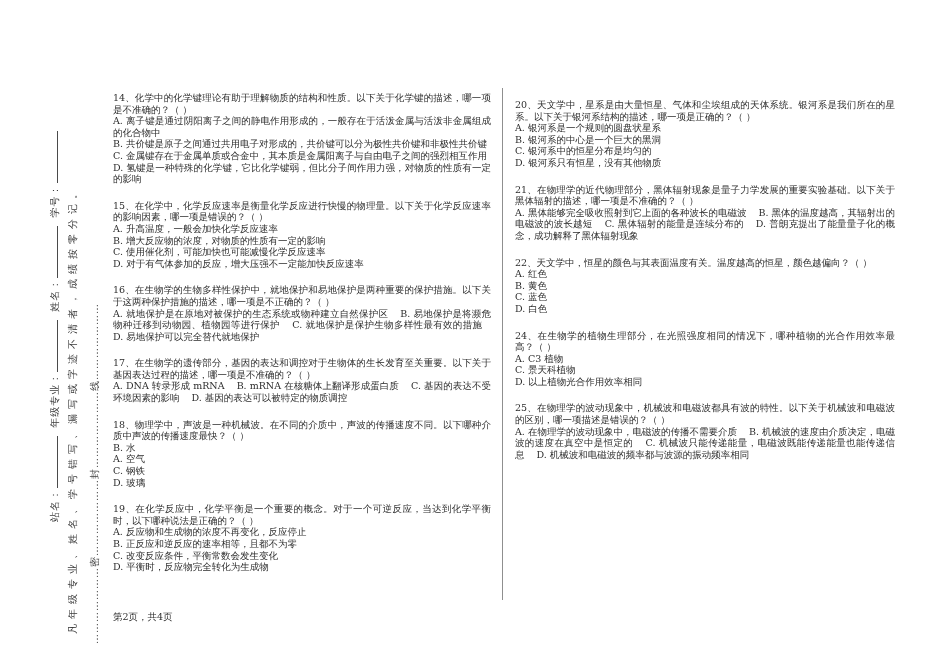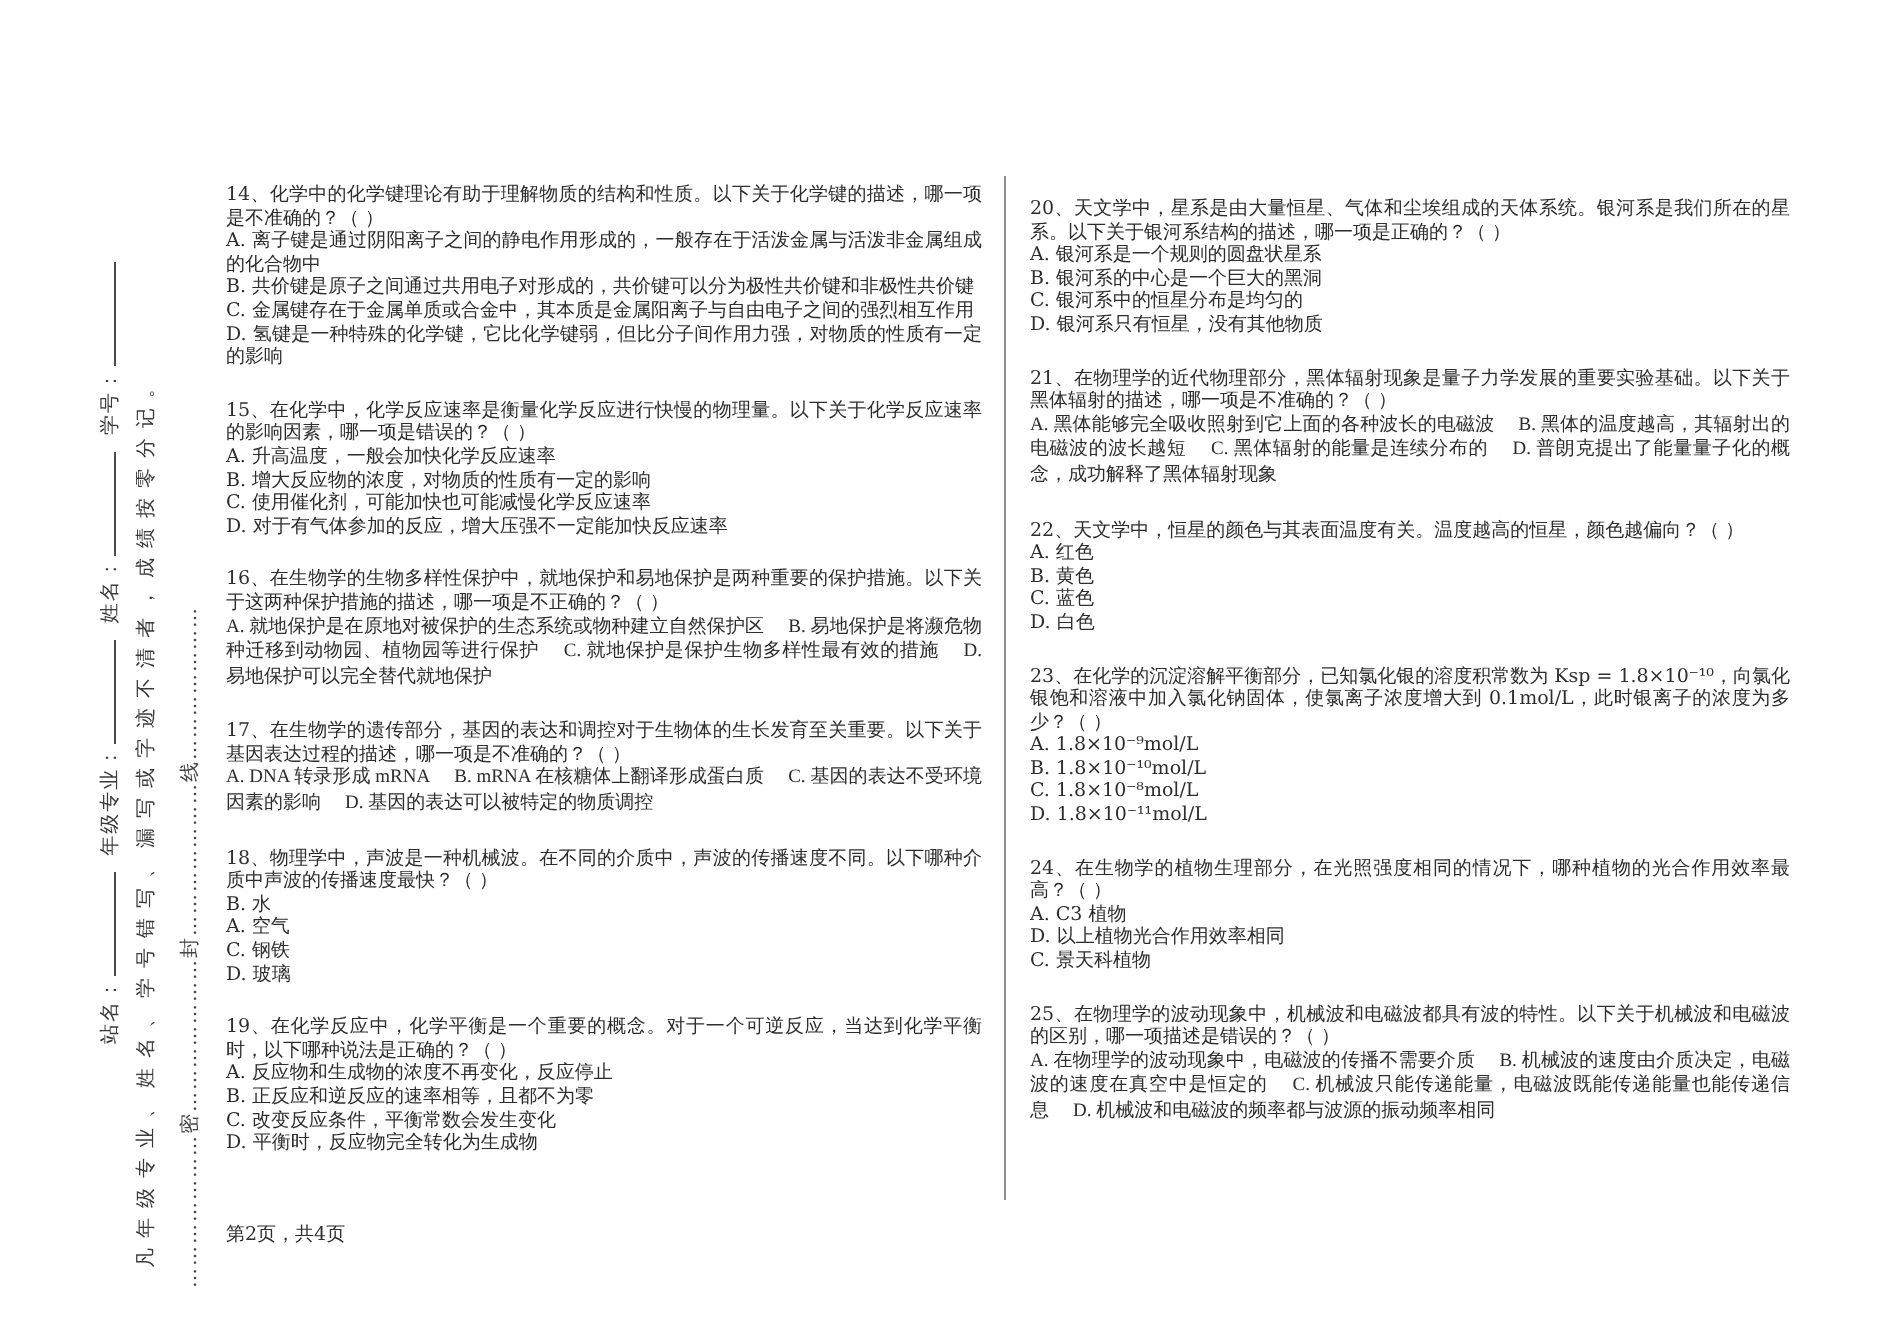--- a/index.html
+++ b/index.html
@@ -34,7 +34,7 @@
   .q { margin-bottom:15px; }
   .q .stem { }
   .opts .opt { }
-  .opts-inline .opt { margin-right:9px;font-family:Liberation Serif, serif; }
+  .opts-inline .opt { margin-right:9px; }
 
   .footer {
     position:absolute; left:113px; width:782px; top:611px;

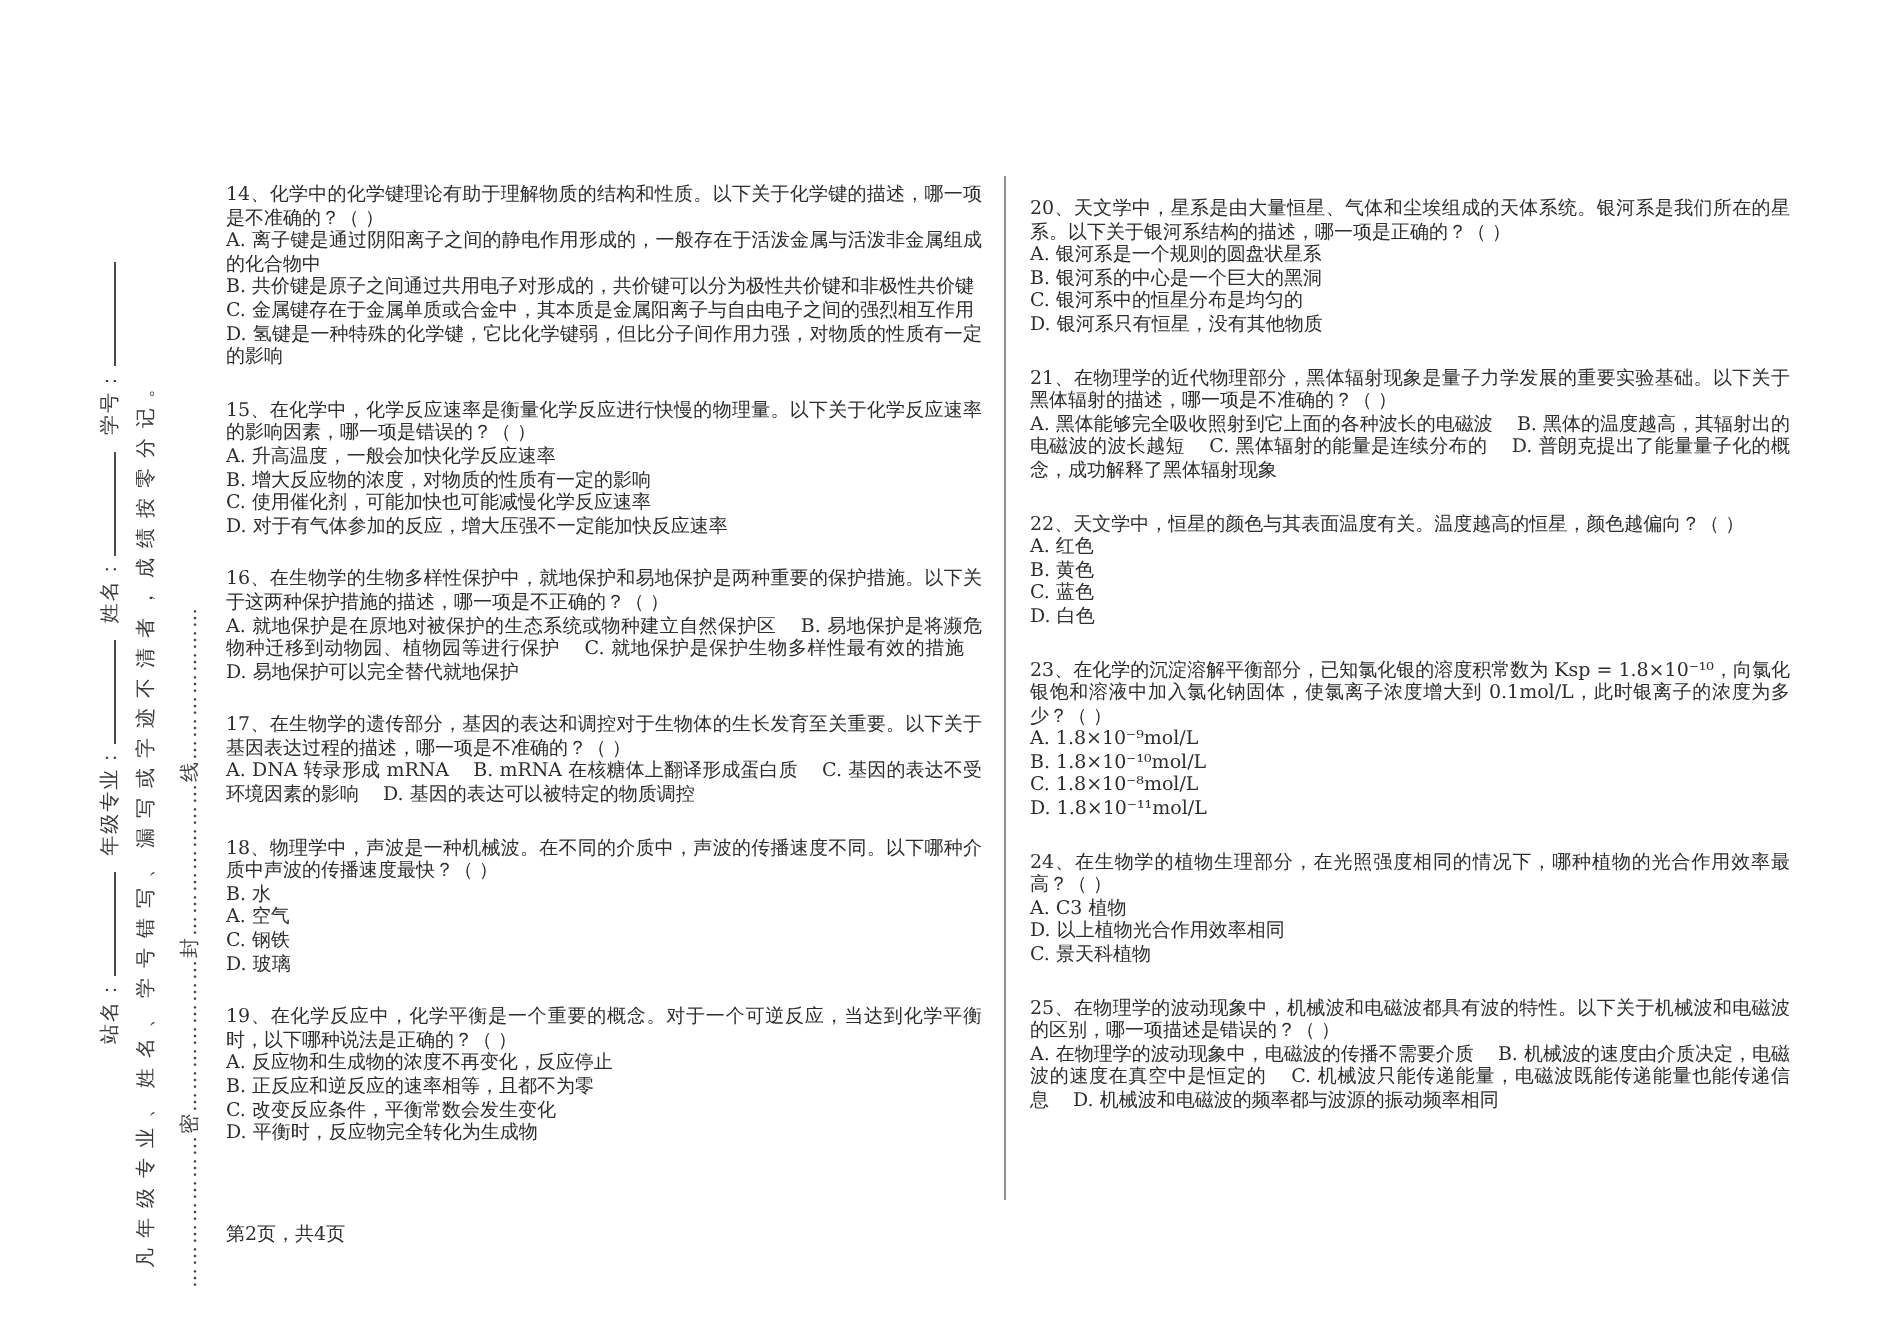--- a/index.html
+++ b/index.html
@@ -155,15 +155,6 @@
       </div>
     </div>
 
-    <div class="q">
-      <div class="stem">23、在化学的沉淀溶解平衡部分，已知氯化银的溶度积常数为 Ksp = 1.8×10⁻¹⁰，向氯化银饱和溶液中加入氯化钠固体，使氯离子浓度增大到 0.1mol/L，此时银离子的浓度为多少？（ ）</div>
-      <div class="opts">
-        <div class="opt">A. 1.8×10⁻⁹mol/L</div>
-        <div class="opt">B. 1.8×10⁻¹⁰mol/L</div>
-        <div class="opt">C. 1.8×10⁻⁸mol/L</div>
-        <div class="opt">D. 1.8×10⁻¹¹mol/L</div>
-      </div>
-    </div>
 
     <div class="q">
       <div class="stem">24、在生物学的植物生理部分，在光照强度相同的情况下，哪种植物的光合作用效率最高？（ ）</div>

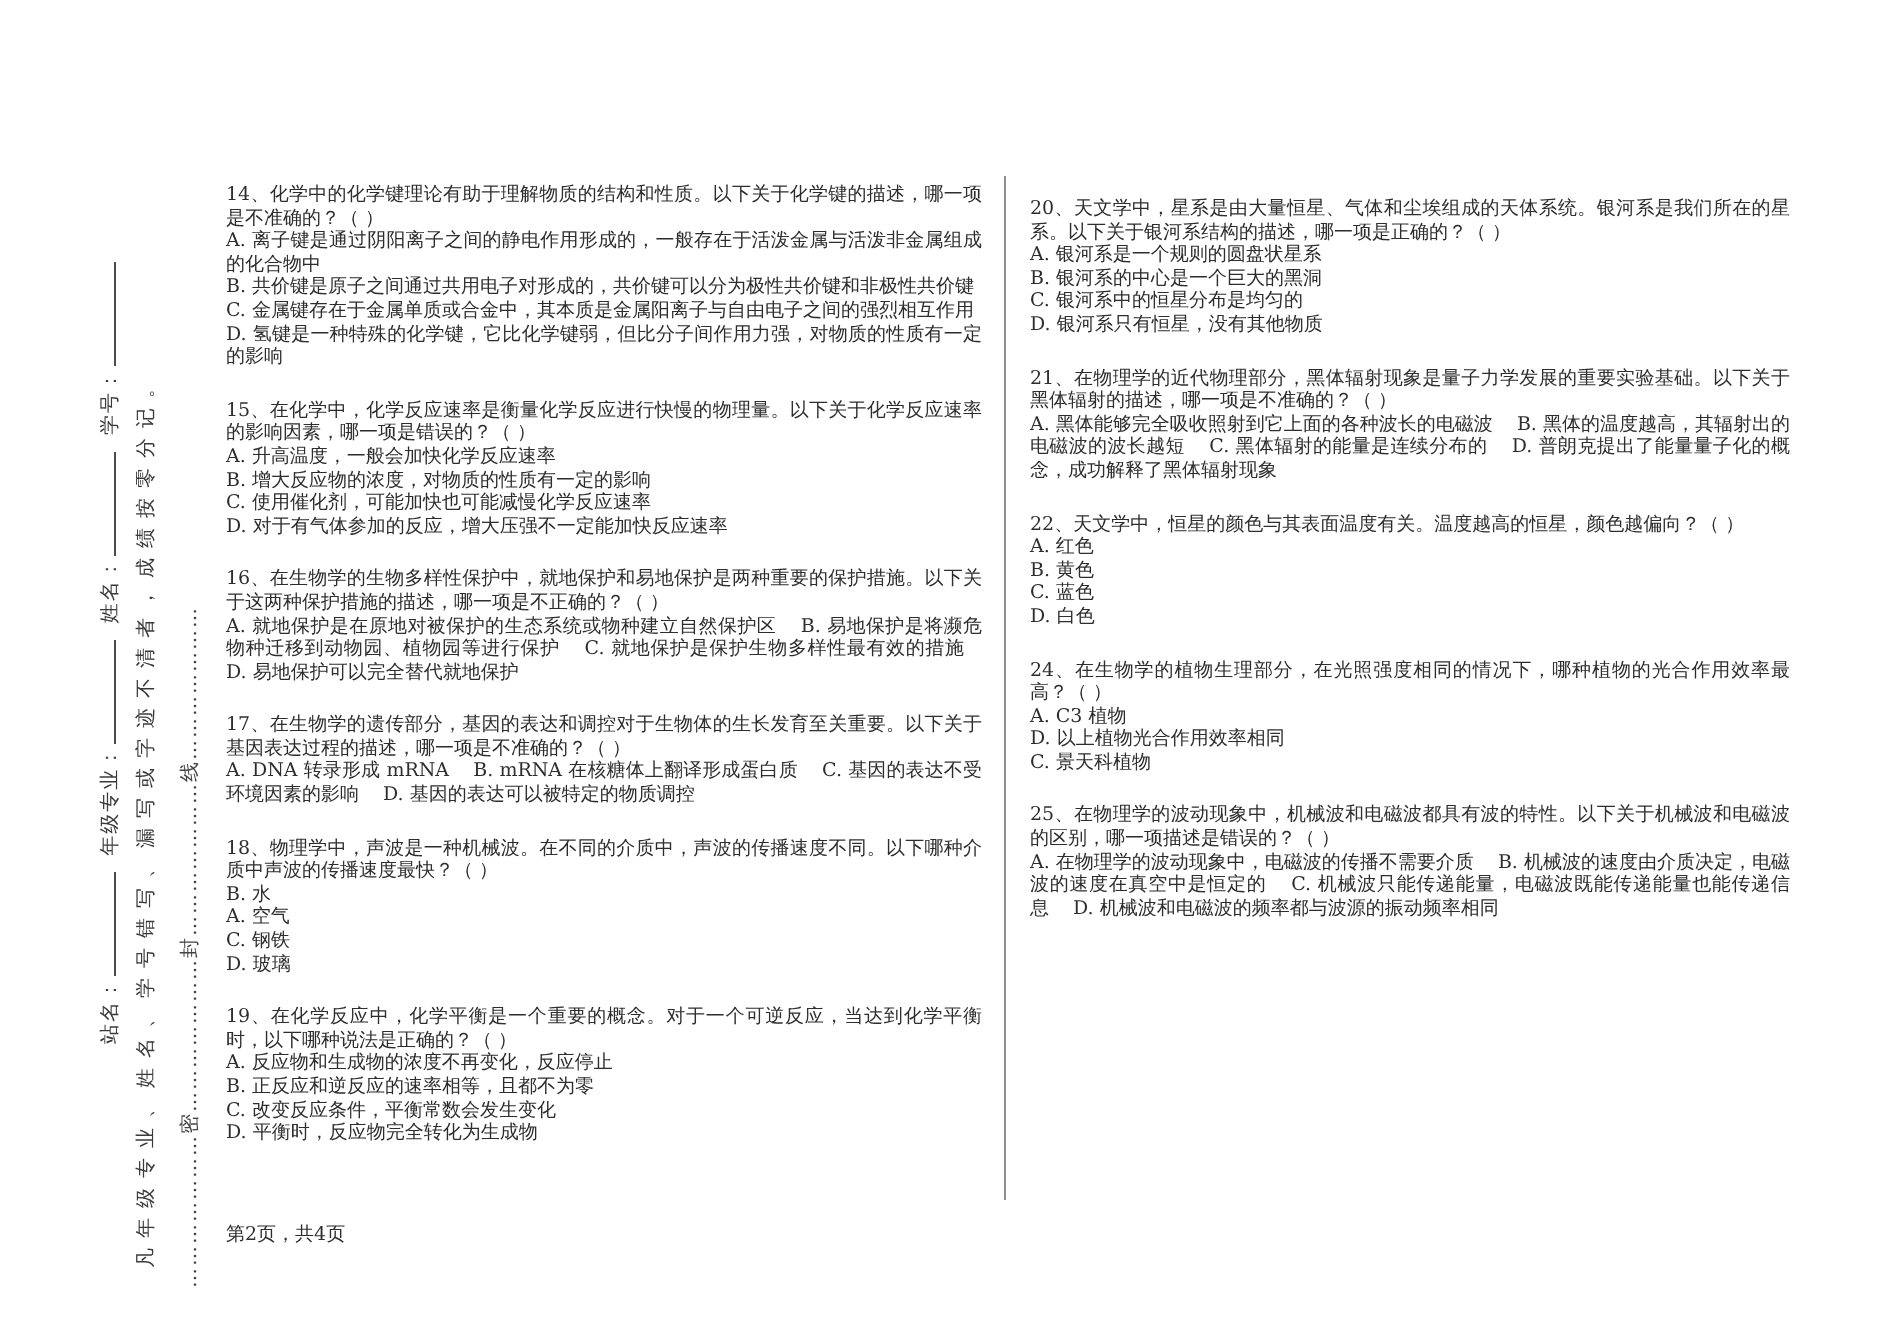--- a/index.html
+++ b/index.html
@@ -160,8 +160,8 @@
       <div class="stem">24、在生物学的植物生理部分，在光照强度相同的情况下，哪种植物的光合作用效率最高？（ ）</div>
       <div class="opts">
         <div class="opt">A. C3 植物</div>
+        <div class="opt">C. 景天科植物</div>
         <div class="opt">D. 以上植物光合作用效率相同</div>
-        <div class="opt">C. 景天科植物</div>
       </div>
     </div>
 

